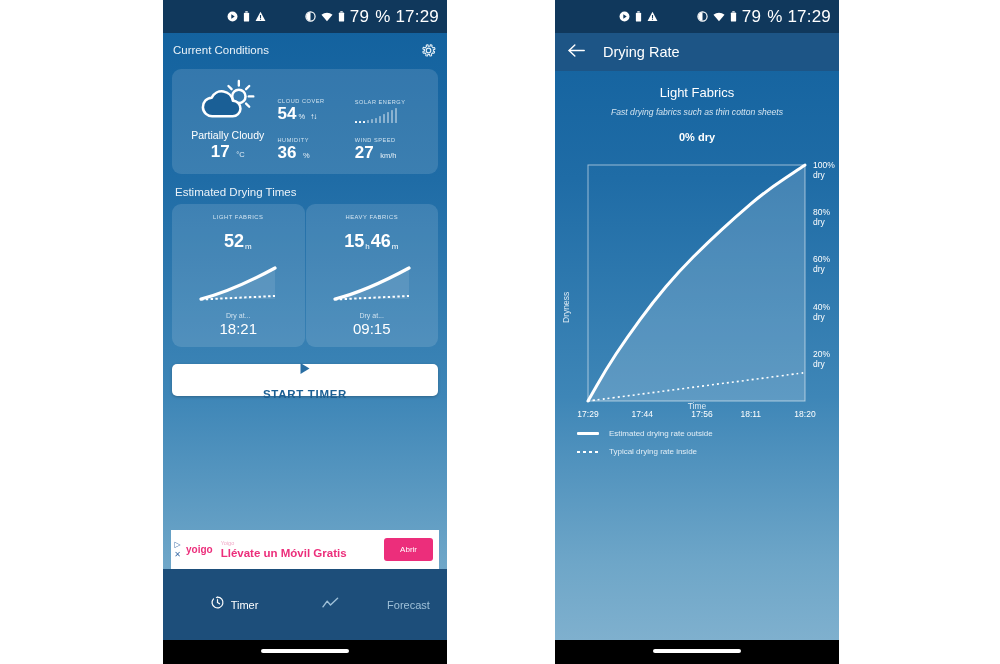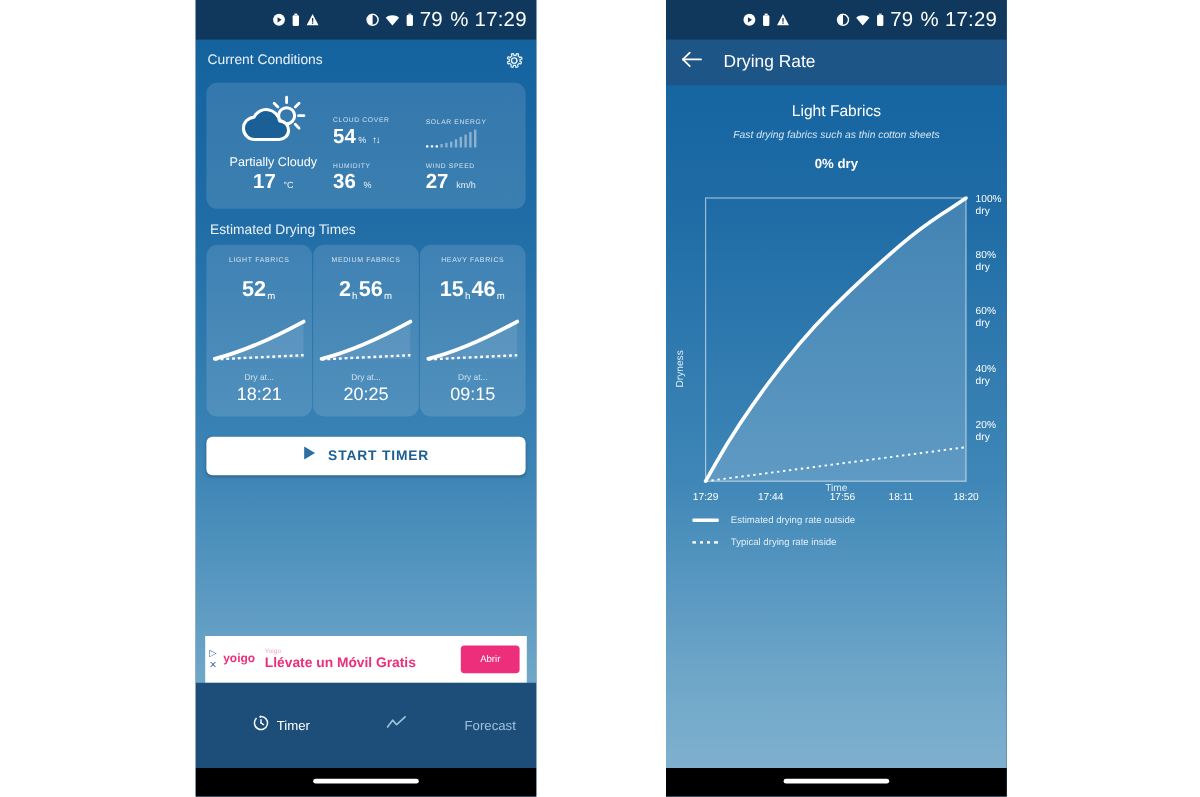--- a/index.html
+++ b/index.html
@@ -330,17 +330,6 @@
             <div class="dry-time">18:21</div>
           </div>
           <div class="fabric-card">
-            <div class="fabric-label">MEDIUM FABRICS</div>
-            <div class="fabric-time">2<sub>h</sub>56<sub>m</sub></div>
-            <svg class="mini-chart" viewBox="0 0 78 40">
-              <path d="M2 37 C26 30 52 18 76 6 L76 37 Z" fill="rgba(255,255,255,0.10)"></path>
-              <path d="M2 37 C26 31 52 19 76 6" fill="none" stroke="#ffffff" stroke-width="3.2" stroke-linecap="round"></path>
-              <path d="M2 37.5 L76 34" fill="none" stroke="#ffffff" stroke-width="2" stroke-dasharray="2.4 2.4"></path>
-            </svg>
-            <div class="dry-at">Dry at...</div>
-            <div class="dry-time">20:25</div>
-          </div>
-          <div class="fabric-card">
             <div class="fabric-label">HEAVY FABRICS</div>
             <div class="fabric-time">15<sub>h</sub>46<sub>m</sub></div>
             <svg class="mini-chart" viewBox="0 0 78 40">

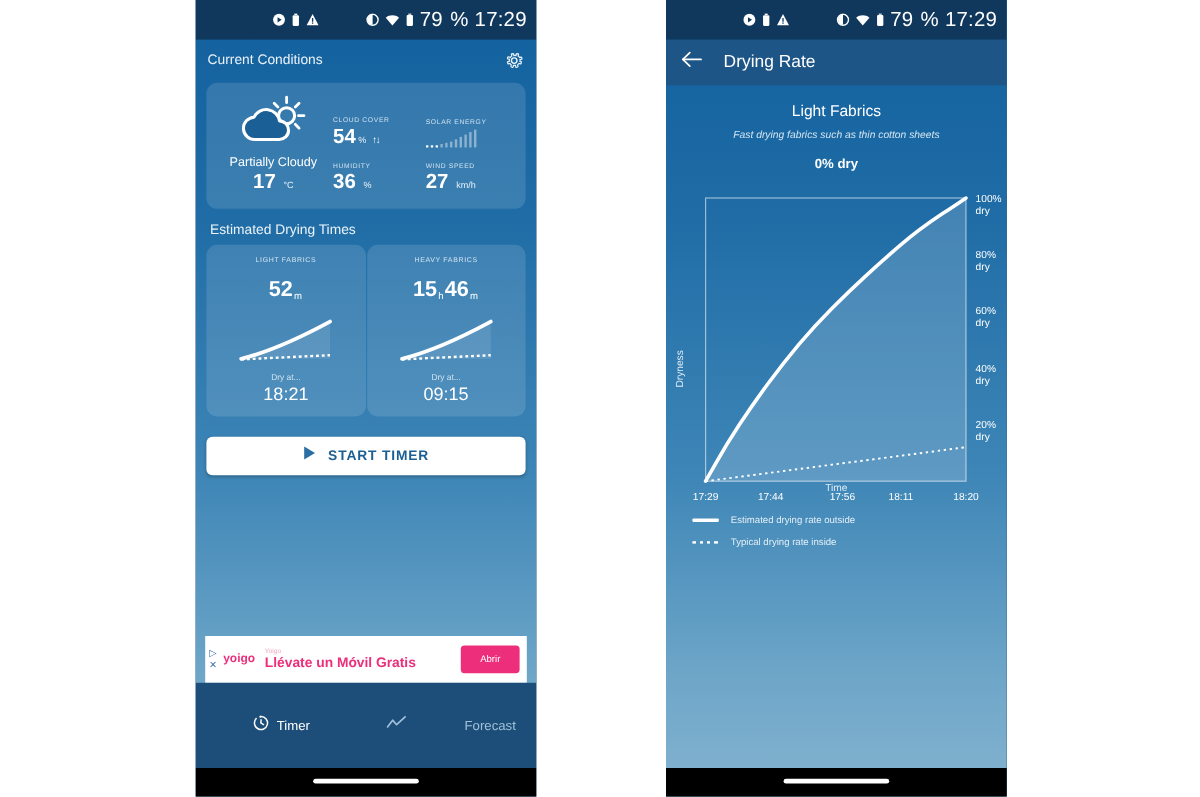--- a/index.html
+++ b/index.html
@@ -116,6 +116,7 @@
     display: flex; align-items: center; justify-content: center; gap: 9px;
     box-shadow: 0 1px 3px rgba(0,0,0,.25);
     cursor: pointer;
+    flex-direction: column;
   }
   .start-btn-label { color: #1b5f93; font-size: 11.5px; font-weight: 700; letter-spacing: .7px; }
 

